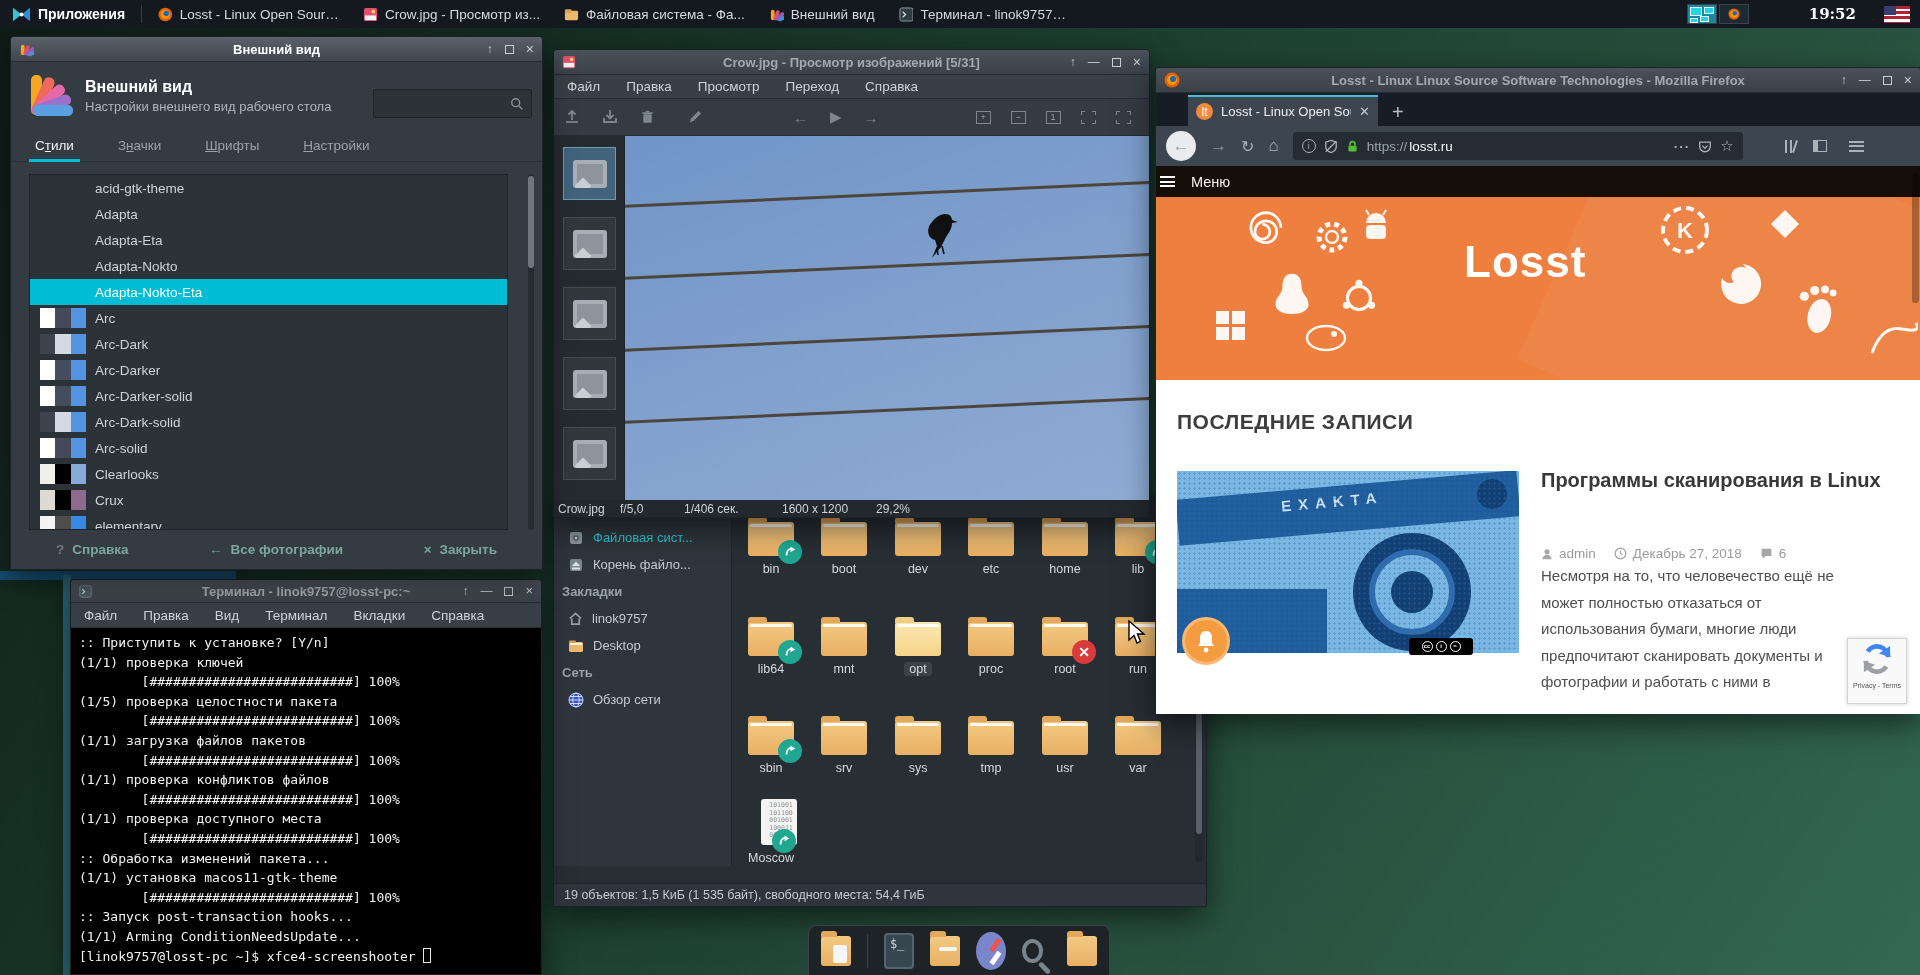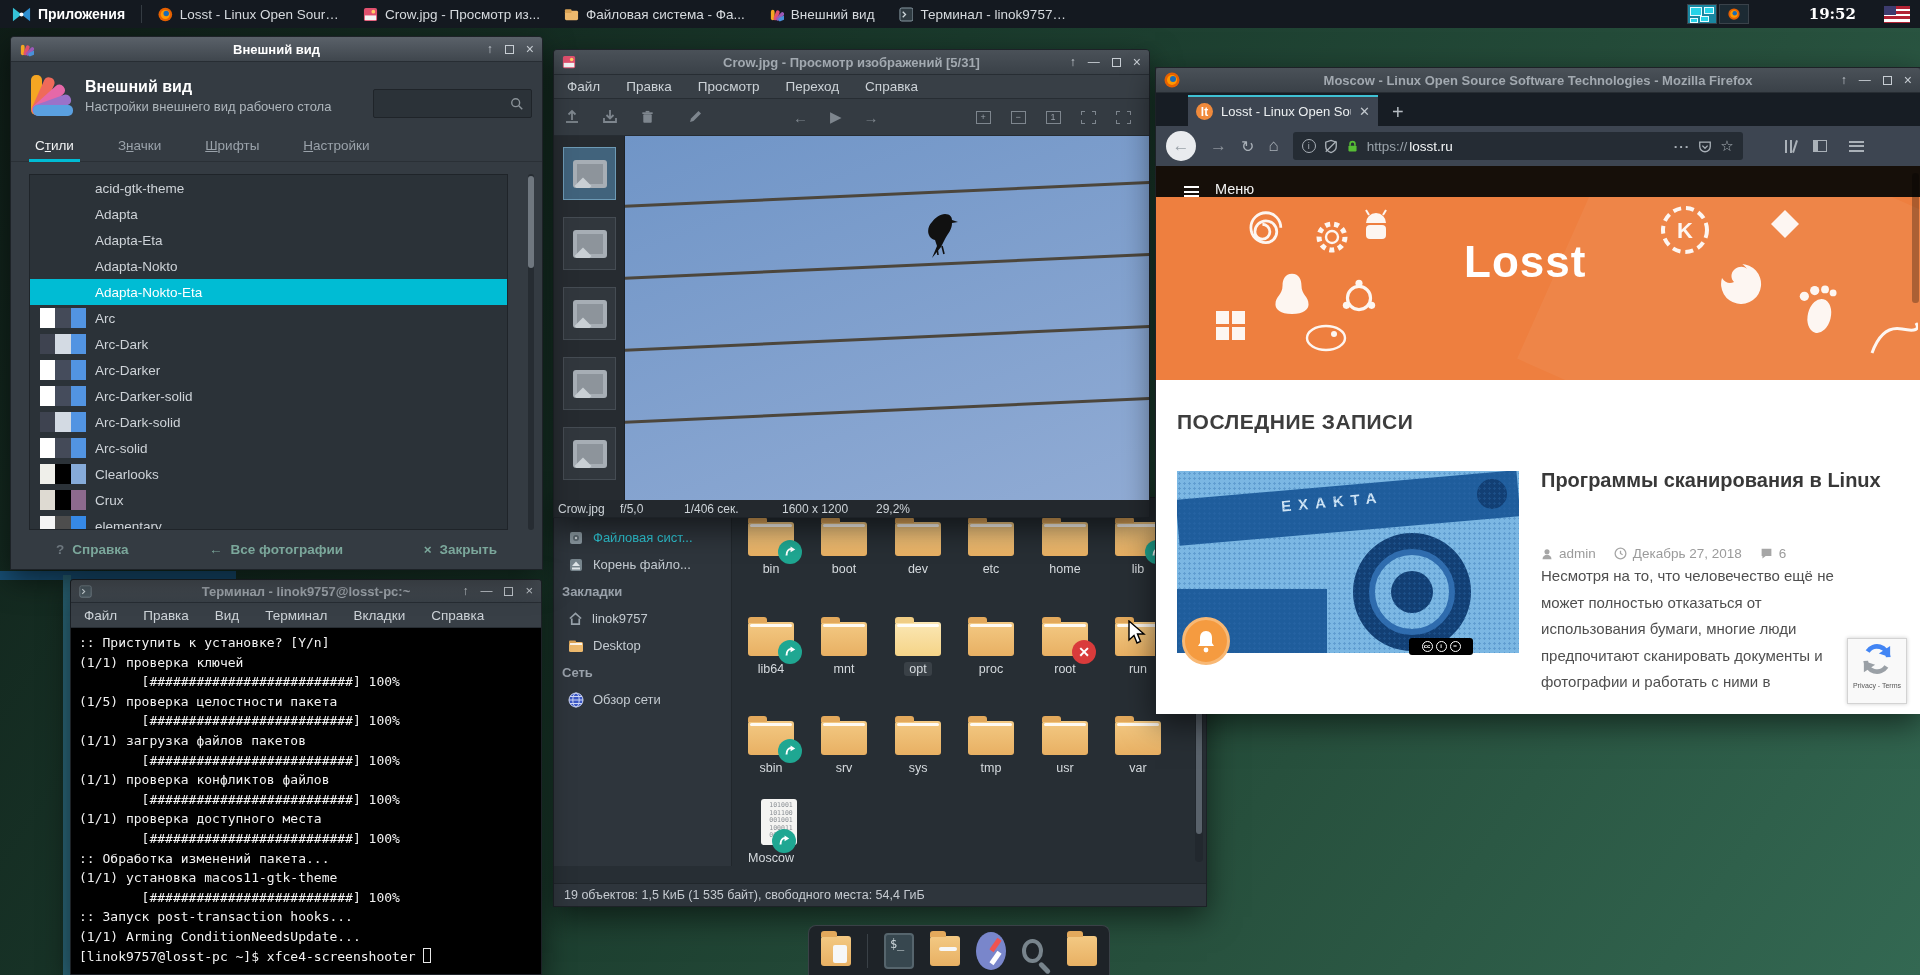--- a/index.html
+++ b/index.html
@@ -683,7 +683,7 @@
         <circle cx="8" cy="8" r="5" fill="#f90"></circle>
         <circle cx="9" cy="7" r="3" fill="#1a6bb5"></circle>
       </svg>
-    <span class="t">Moscow - Linux Open Source Software Technologies - Mozilla Firefox</span>
+    <span class="t">Losst - Linux Linux Source Software Technologies - Mozilla Firefox</span>
     <span class="tbb">
         <span>↑</span>
         <span>—</span>

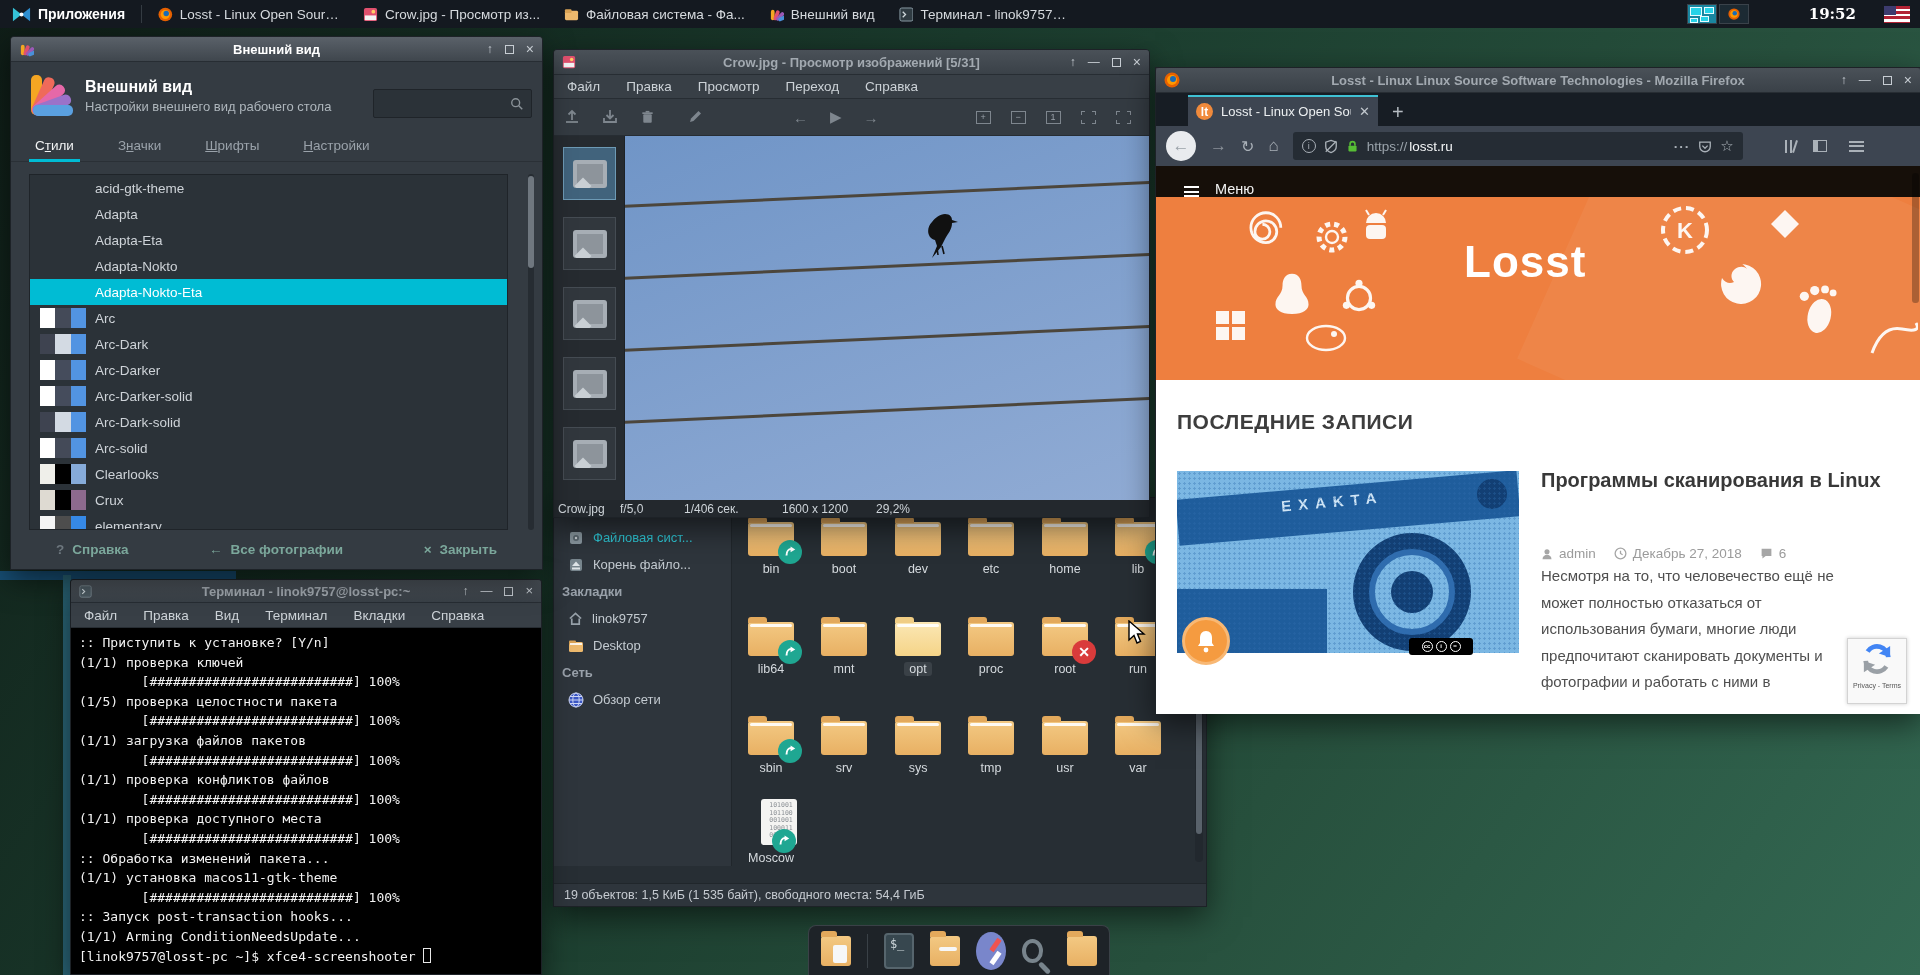--- a/index.html
+++ b/index.html
@@ -693,7 +693,7 @@
   </div>
   <div id="ff-tabbar">
     <div id="ff-tab">
-      <span style="width:17px;height:17px;border-radius:50%;background:#f08a3c;color:#fff;font-size:12px;font-weight:bold;display:flex;align-items:center;justify-content:center;flex:none">lt</span>
+      <span style="width:17px;height:17px;border-radius:50%;background:#f08a3c;color:#fff;font-size:12px;font-weight:normal;display:flex;align-items:center;justify-content:center;flex:none">lt</span>
       <span class="tt">Losst - Linux Open Source</span>
       <span style="color:#c3c9cf">✕</span>
     </div>

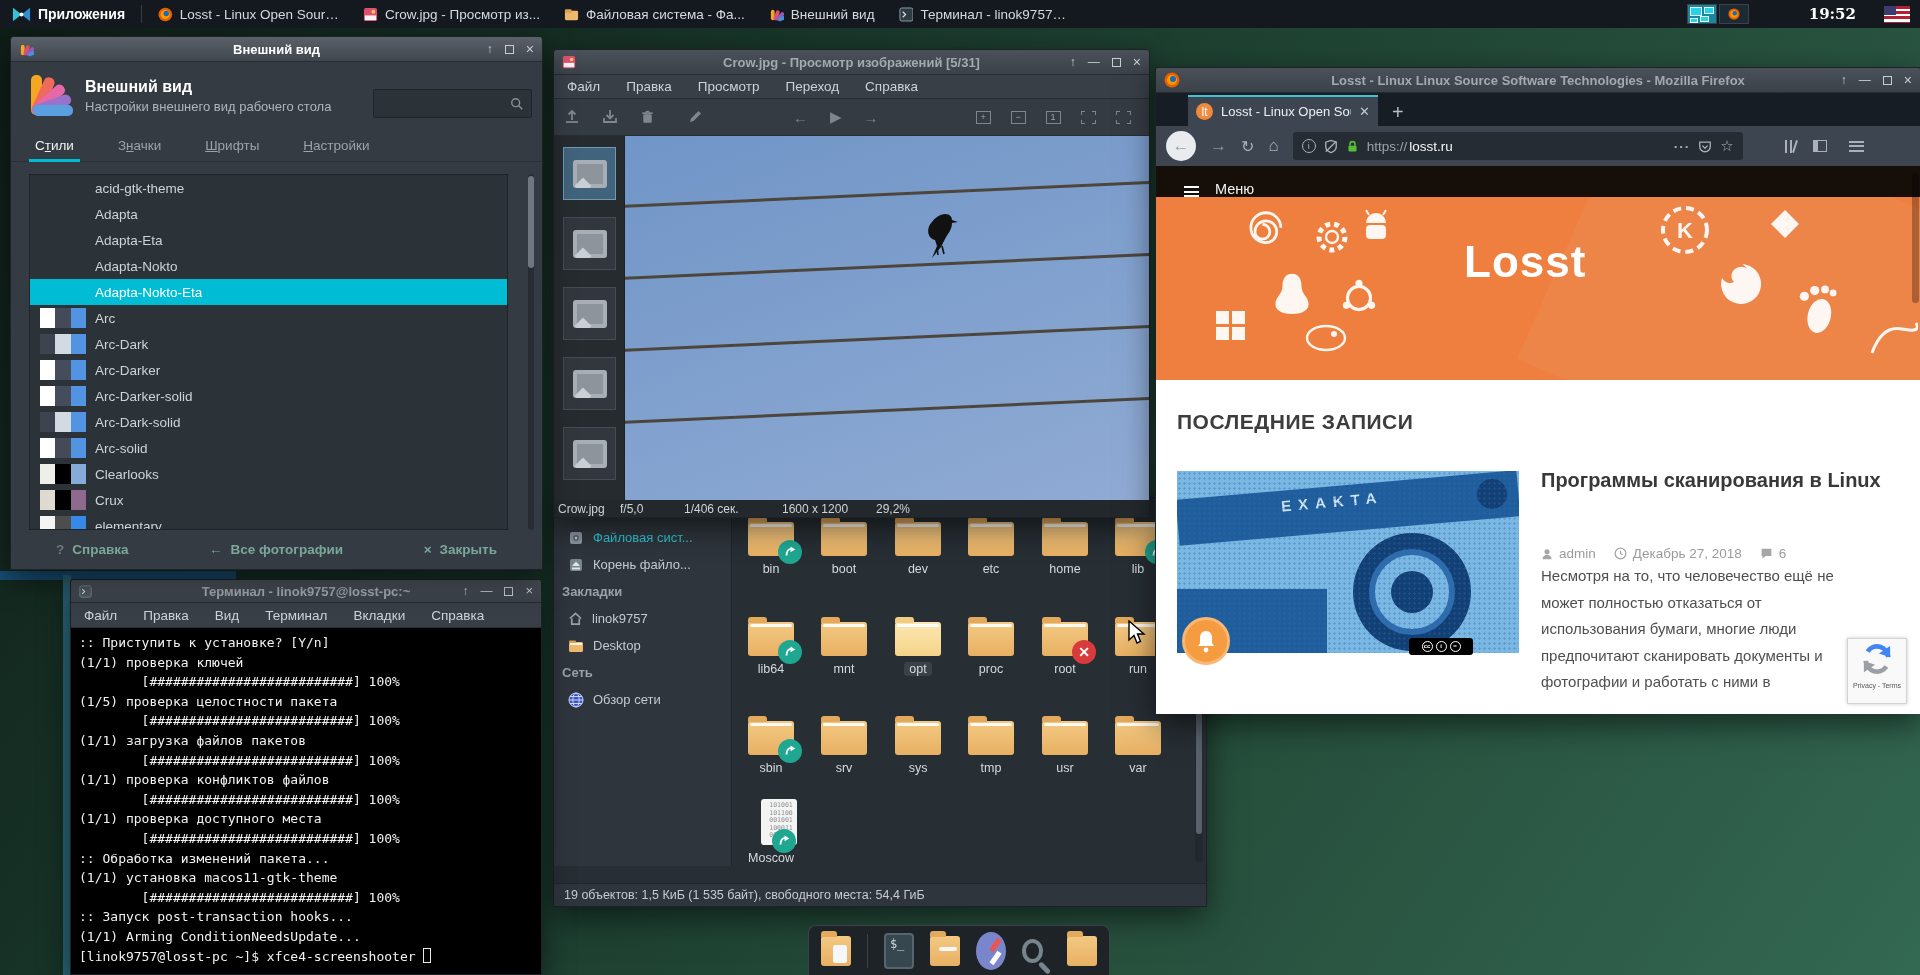--- a/index.html
+++ b/index.html
@@ -111,7 +111,7 @@
 .libicon::after{content:"";position:absolute;left:7px;top:0;width:2px;height:13px;background:currentColor;transform:rotate(18deg)}
 .sideicon{display:inline-block;width:14px;height:12px;border:1.6px solid currentColor;position:relative}
 .sideicon::before{content:"";position:absolute;left:0;top:0;width:4px;height:100%;background:currentColor}
-#ff-menu{height:31px;background:#160f09;display:flex;align-items:flex-end;gap:16px;padding-left:28px;color:#f3f3f3;font-size:14.5px}
+#ff-menu{height:31px;background:#160f09;display:flex;align-items:center;gap:16px;padding-left:4px;color:#f3f3f3;font-size:14.5px}
 #ff-hero{position:relative;height:183px;background:#ee7f3f;overflow:hidden}
 #ff-hero::before{content:"";position:absolute;right:-60px;top:-40px;width:420px;height:300px;background:rgba(255,255,255,.05);transform:rotate(24deg)}
 #ff-hero .logo{position:absolute;left:308px;top:40px;font-size:44px;color:#fff;font-weight:600;letter-spacing:1px}

